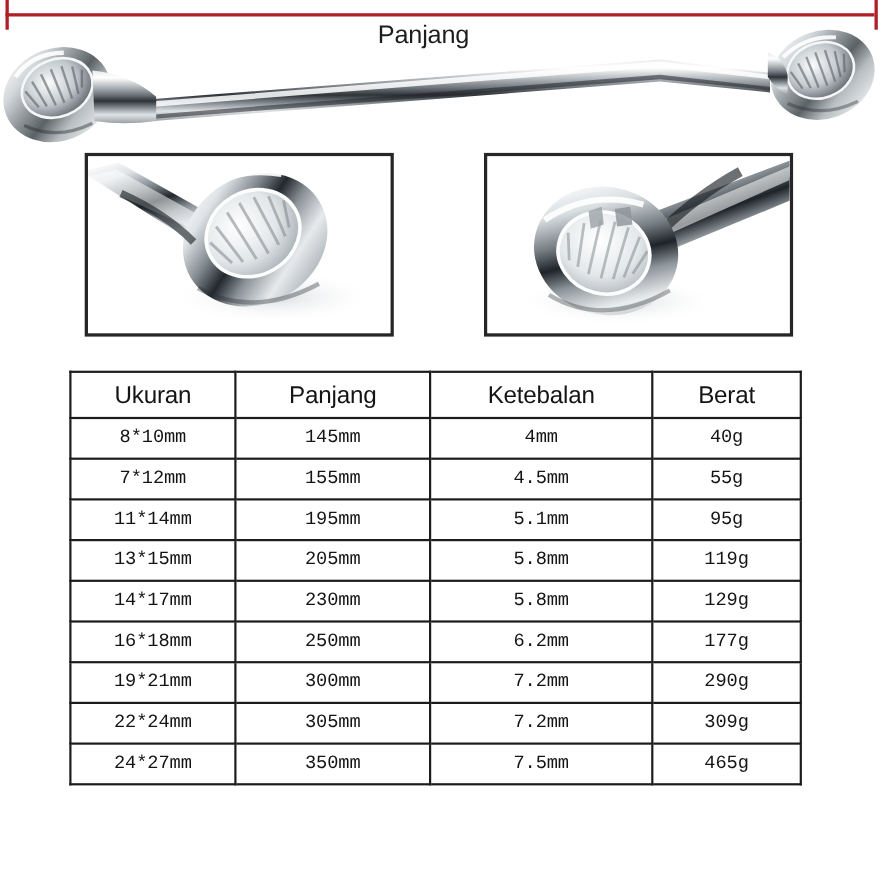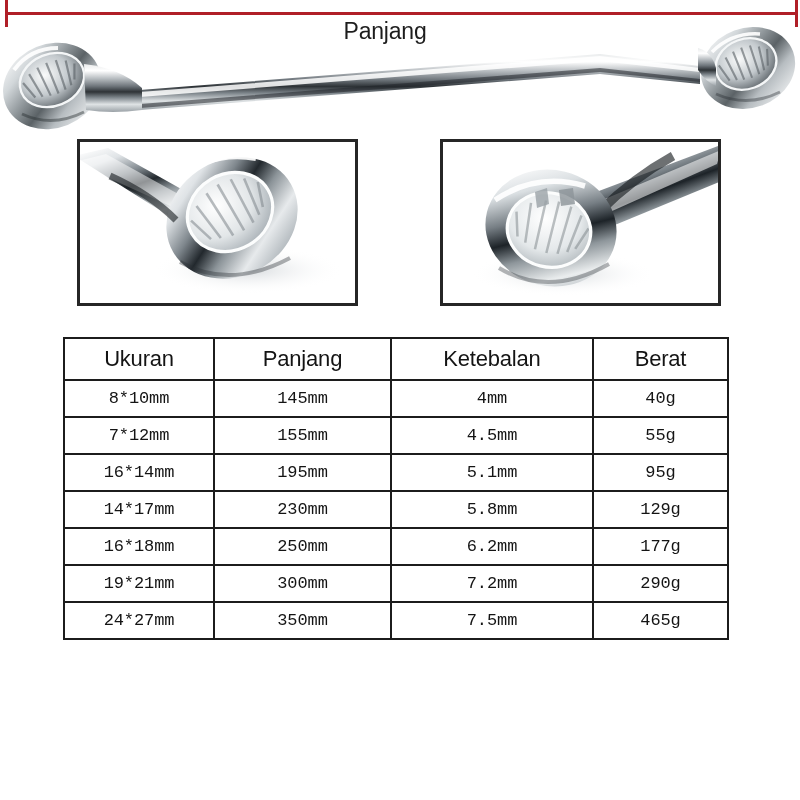--- a/index.html
+++ b/index.html
@@ -299,7 +299,7 @@
           <td>55g</td>
         </tr>
         <tr>
-          <td>16*14mm</td>
+          <td>11*14mm</td>
           <td>195mm</td>
           <td>5.1mm</td>
           <td>95g</td>

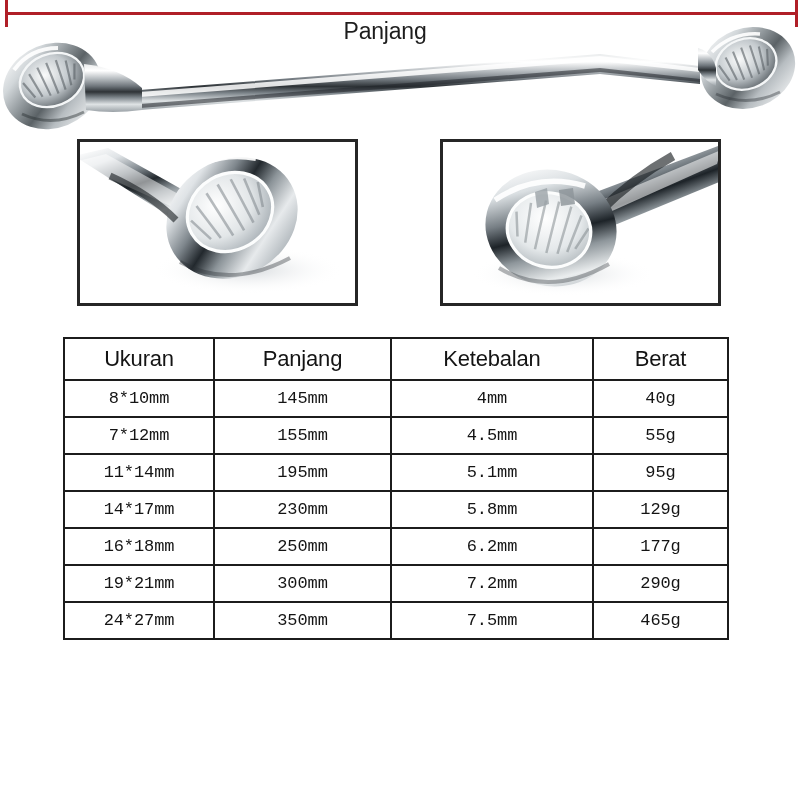--- a/index.html
+++ b/index.html
@@ -305,6 +305,12 @@
           <td>95g</td>
         </tr>
         <tr>
+          <td>13*15mm</td>
+          <td>205mm</td>
+          <td>5.8mm</td>
+          <td>119g</td>
+        </tr>
+        <tr>
           <td>14*17mm</td>
           <td>230mm</td>
           <td>5.8mm</td>

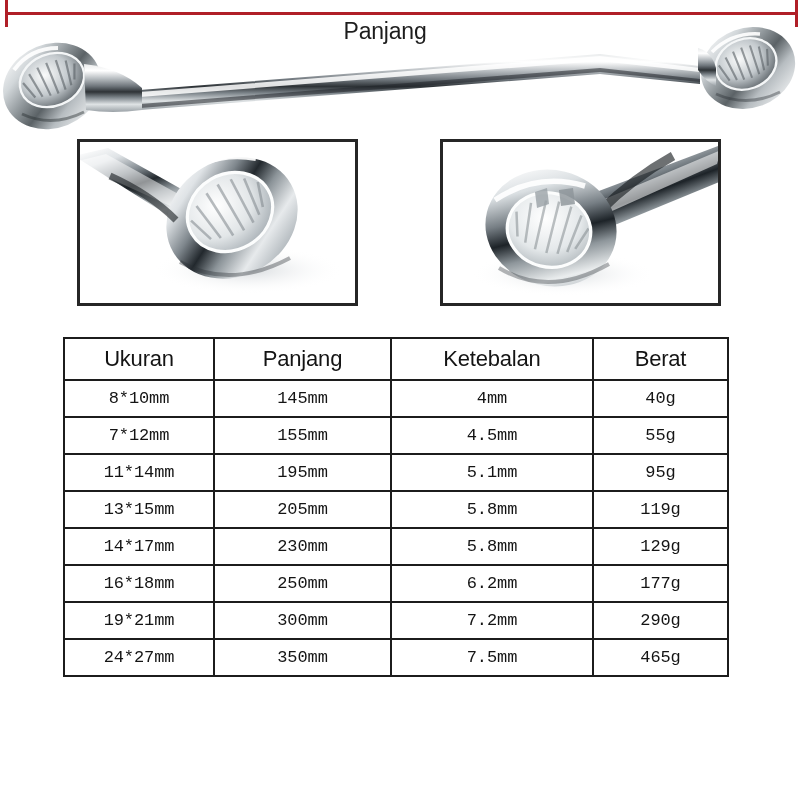--- a/index.html
+++ b/index.html
@@ -329,6 +329,12 @@
           <td>290g</td>
         </tr>
         <tr>
+          <td>22*24mm</td>
+          <td>305mm</td>
+          <td>7.2mm</td>
+          <td>309g</td>
+        </tr>
+        <tr>
           <td>24*27mm</td>
           <td>350mm</td>
           <td>7.5mm</td>

